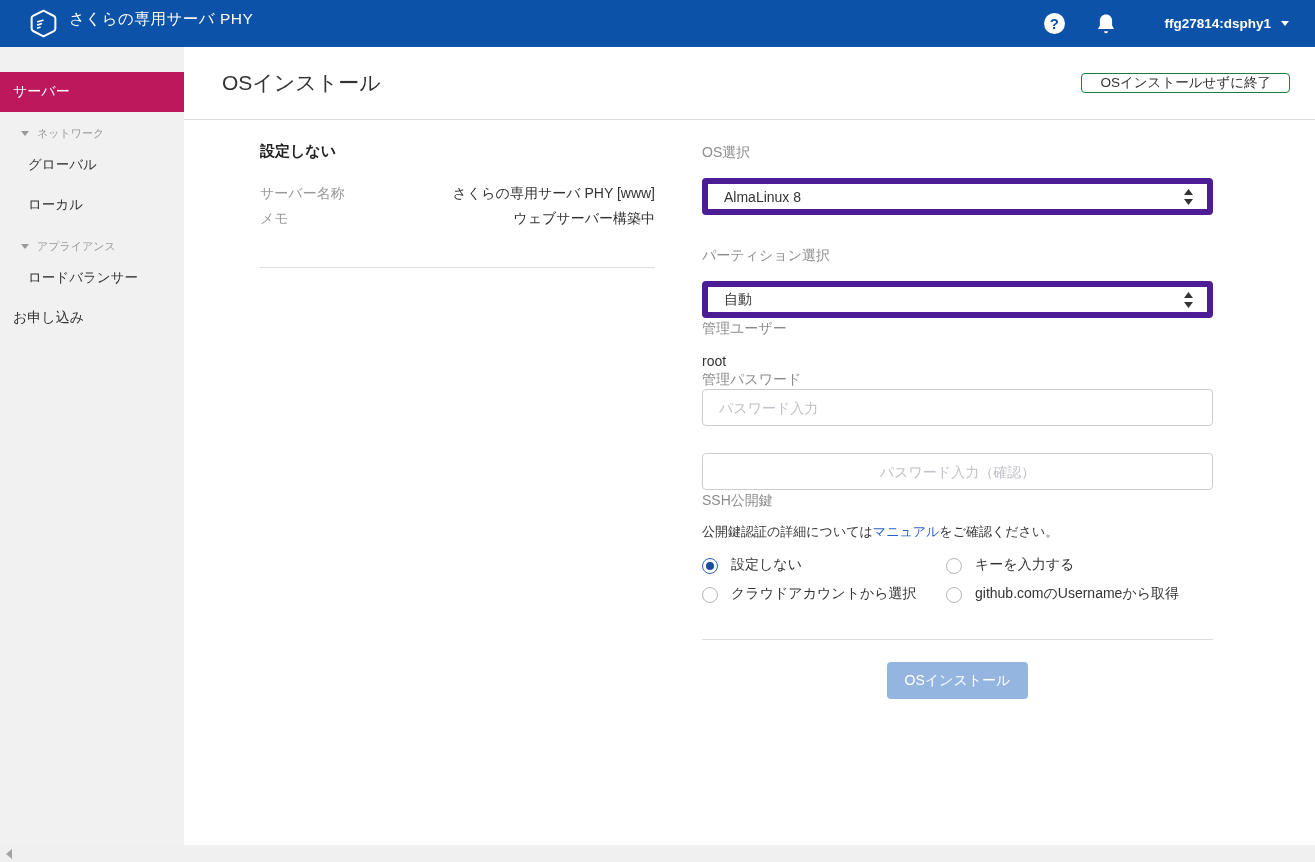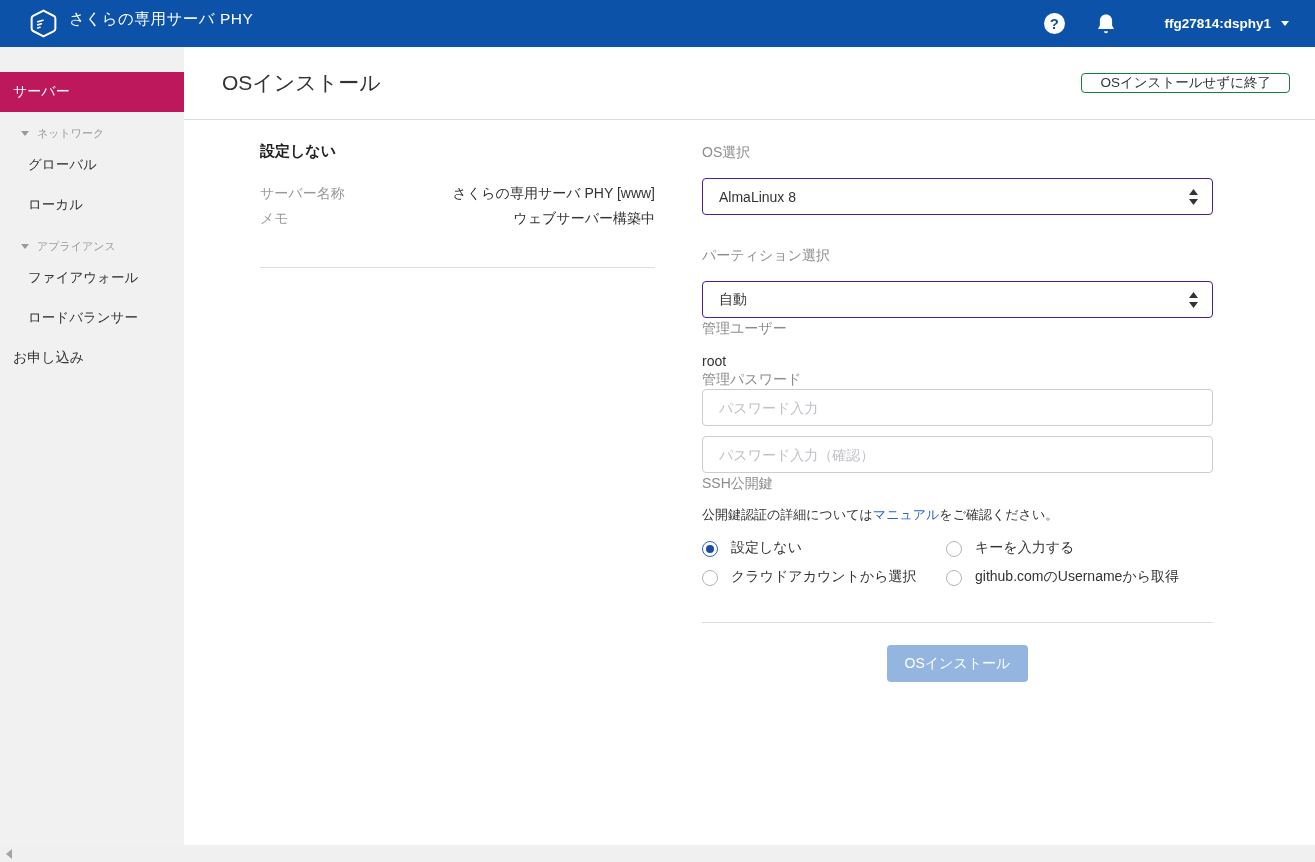--- a/index.html
+++ b/index.html
@@ -87,7 +87,7 @@
   .right-col { width:511px; flex:0 0 511px; margin-left:47px; }
   .field-label { font-size:14px; color:#8c8c8c; line-height:20px; }
   .selectbox {
-    margin-top:16px; height:37px; border:1px solid #4c1d95; border-radius:4px; background:#fff;
+    margin-top:16px; height:37px; border:6px solid #4c1d95; border-radius:4px; background:#fff;
     display:flex; align-items:center; padding:0 14px 0 16px; font-size:14px; color:#333;
     cursor:pointer; position:relative;
   }

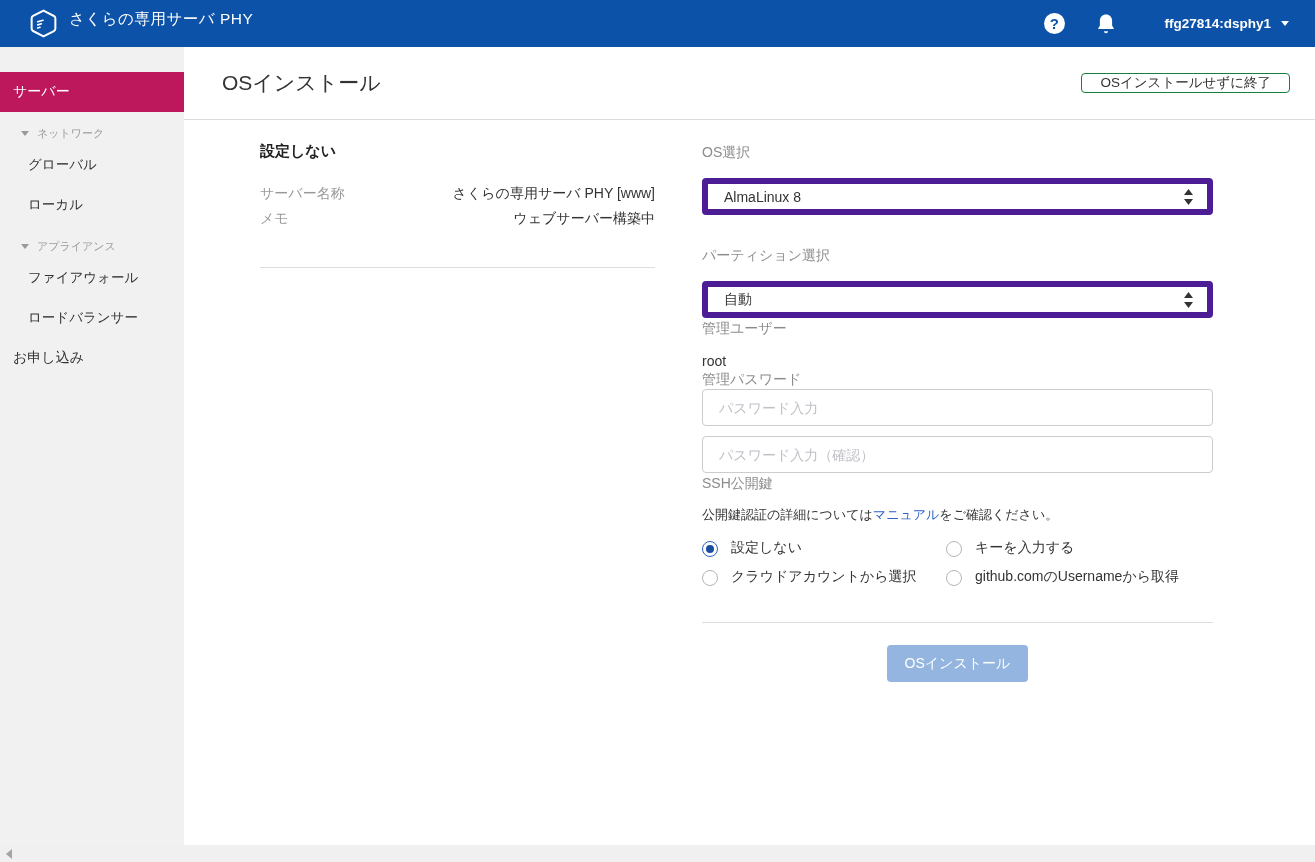--- a/index.html
+++ b/index.html
@@ -182,9 +182,6 @@
         <span>アプライアンス</span>
       </div>
       <div class="side-sub">
-        <span>ファイアウォール</span>
-      </div>
-      <div class="side-sub">
         <span>ロードバランサー</span>
       </div>
       <div class="side-item">

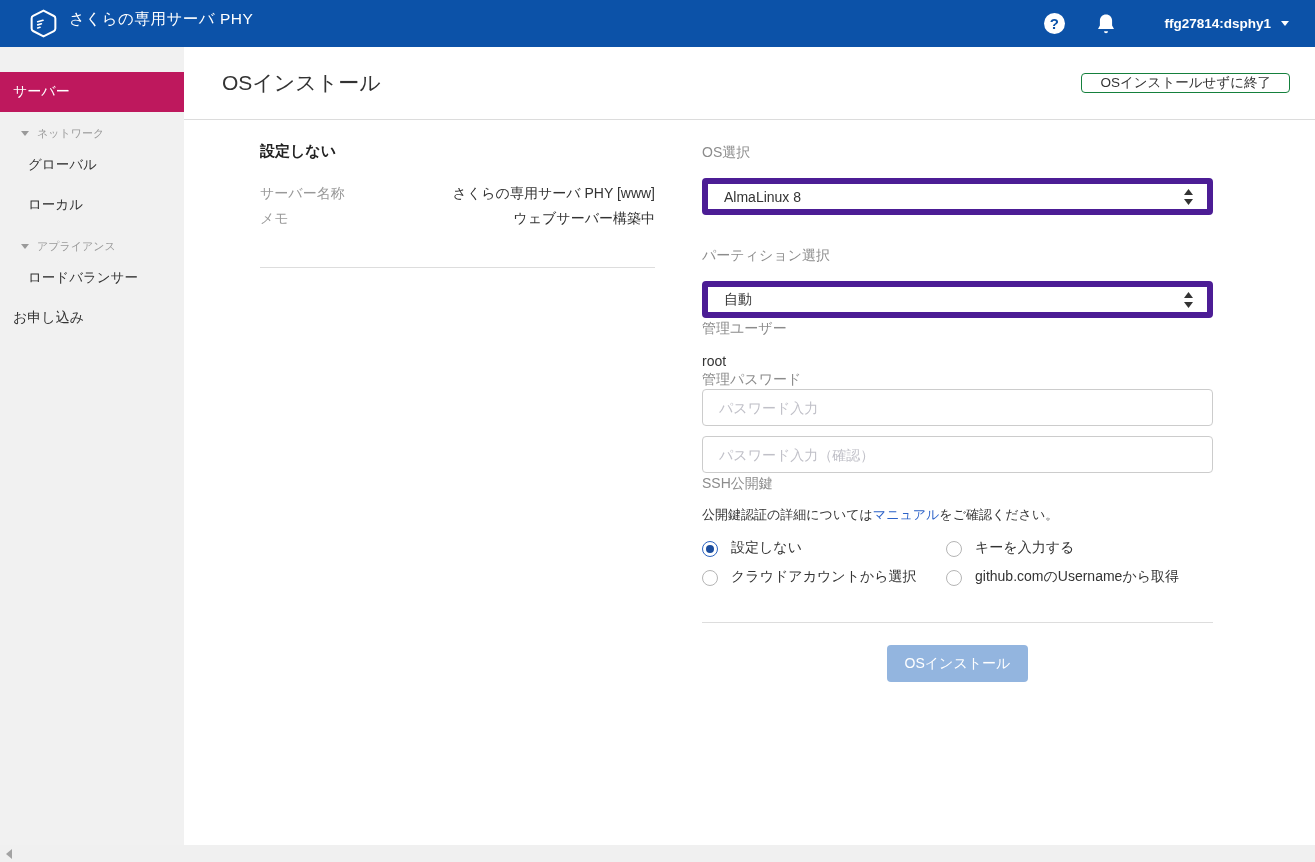--- a/index.html
+++ b/index.html
@@ -101,7 +101,7 @@
     font-family:inherit; outline:none; background:#fff;
   }
   .text-input::placeholder { color:#c0c0c8; opacity:1; }
-  .text-input + .text-input { margin-top:10px; }
+  .text-input + .text-input { margin-top:27px;text-align:center; }
   .ssh-note { font-size:13px; color:#333; margin-top:13px; }
   .ssh-note a { color:#2c62c8; text-decoration:none; cursor:pointer; }
   .radio-grid { margin-top:15px; display:grid; grid-template-columns:244px auto; row-gap:11px; }

